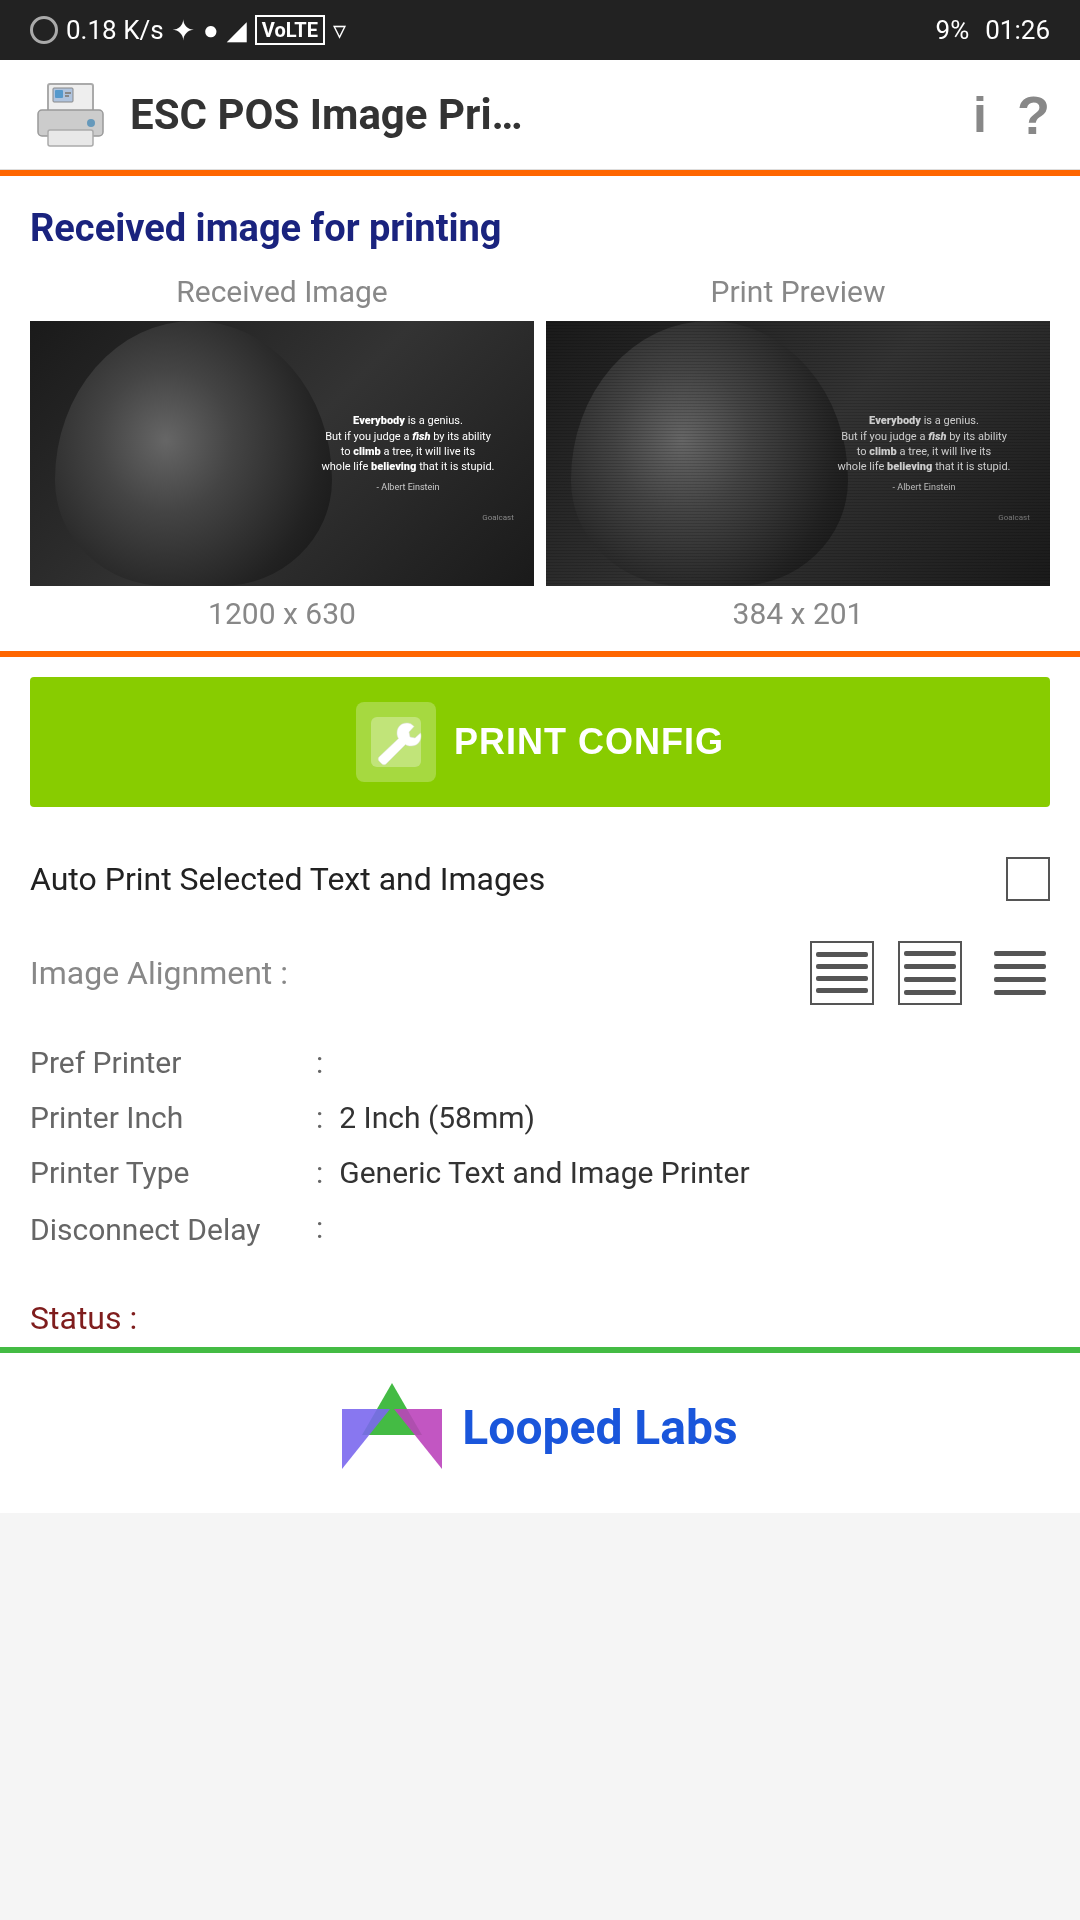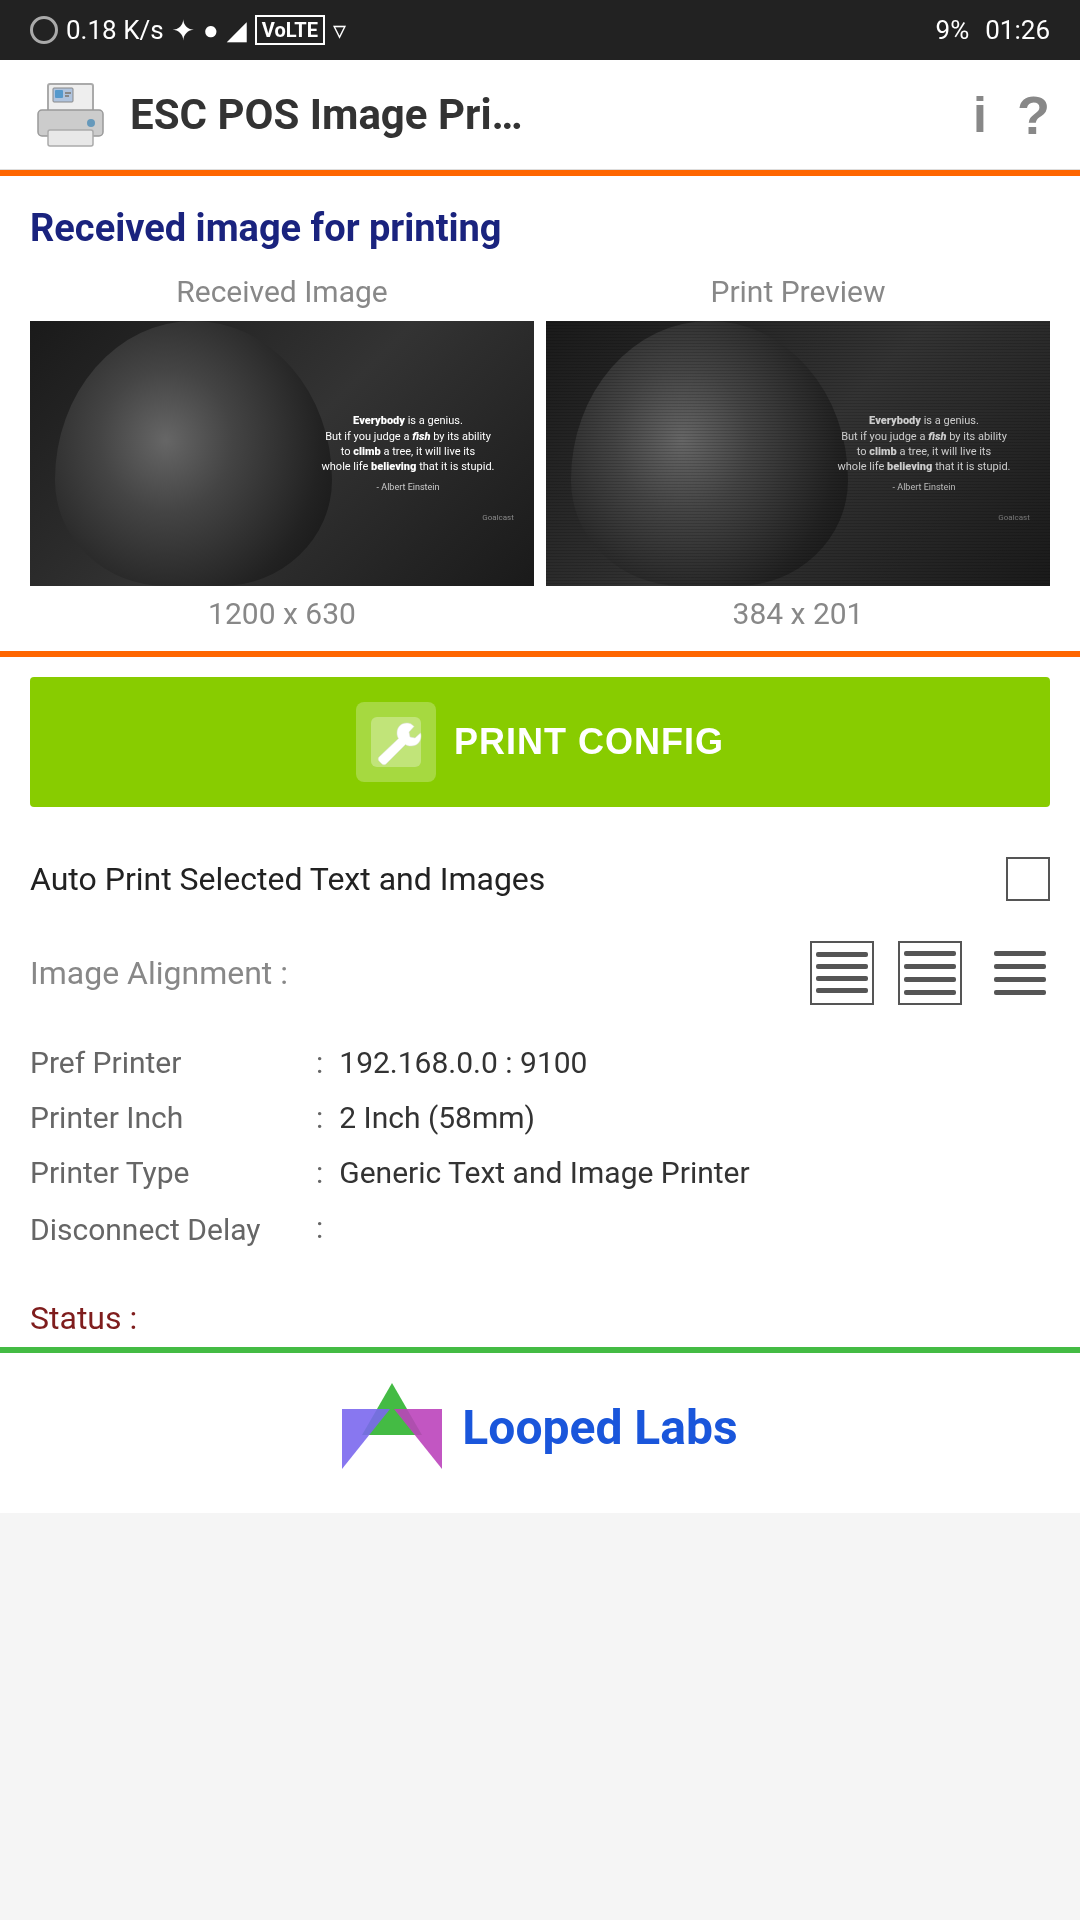--- a/index.html
+++ b/index.html
@@ -487,7 +487,6 @@
     <div class="info-row">
       <span class="info-key">Pref Printer</span>
       <span class="info-colon">:</span>
-      <span class="info-val">192.168.0.0 : 9100</span>
     </div>
     <div class="info-row">
       <span class="info-key">Printer Inch</span>

